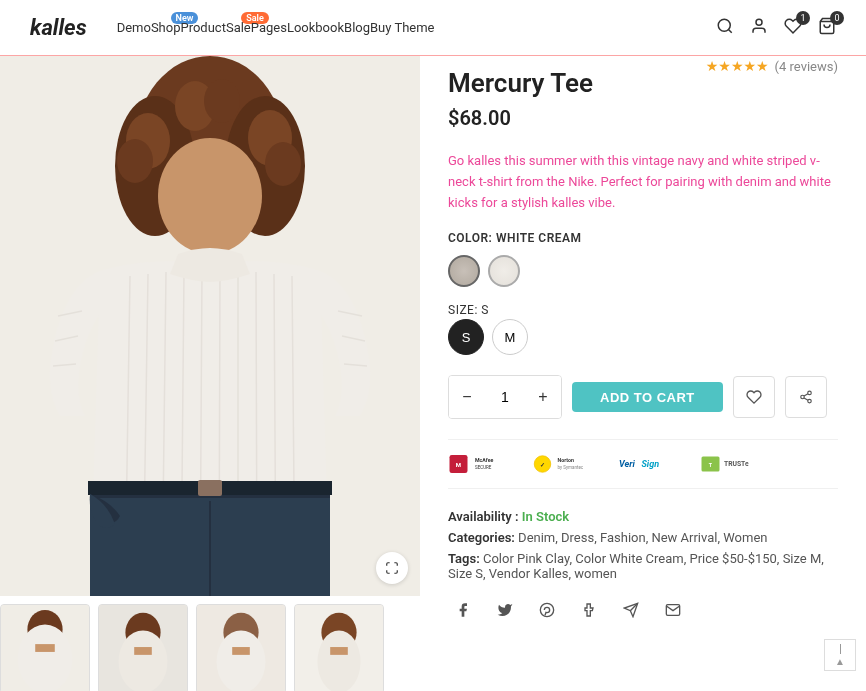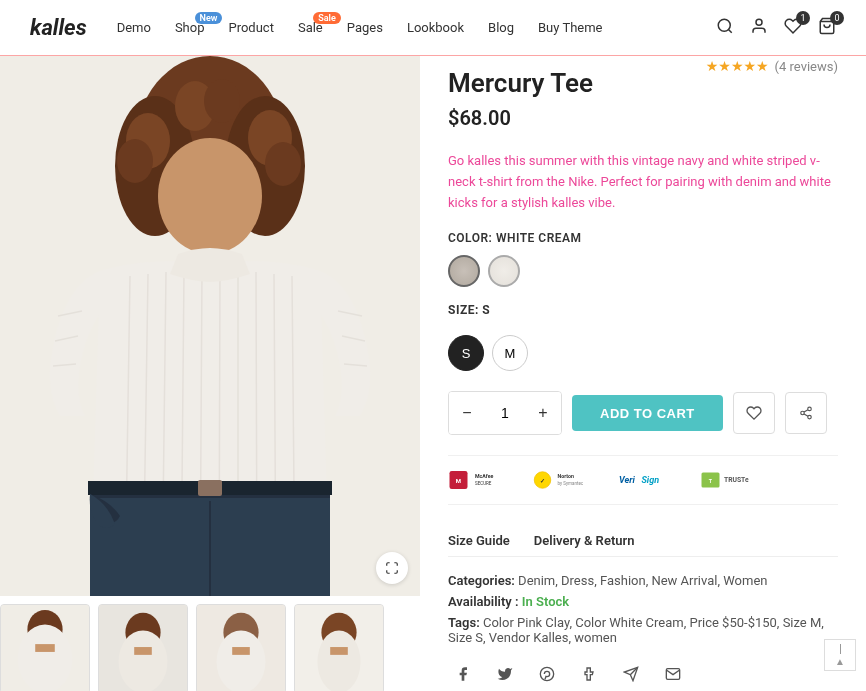--- a/index.html
+++ b/index.html
@@ -8,7 +8,7 @@
     
     .header { display: flex; align-items: center; padding: 0 30px; height: 56px; border-bottom: 1px solid #fca5a5; }
     .logo { font-size: 22px; font-weight: 700; color: #222; margin-right: 30px; font-style: italic; }
-    .nav { display: flex; align-items: center; gap: 24px; flex: 1; }
+    .nav { display: flex; align-items: center; flex: 1; }
     .nav-item { font-size: 13px; color: #333; cursor: pointer; position: relative; text-decoration: none; }
     .nav-badge { position: absolute; top: -8px; right: -18px; background: #4a90d9; color: #fff; font-size: 9px; padding: 1px 5px; border-radius: 8px; font-weight: 600; }
     .nav-badge.sale { background: #ff6b35; }

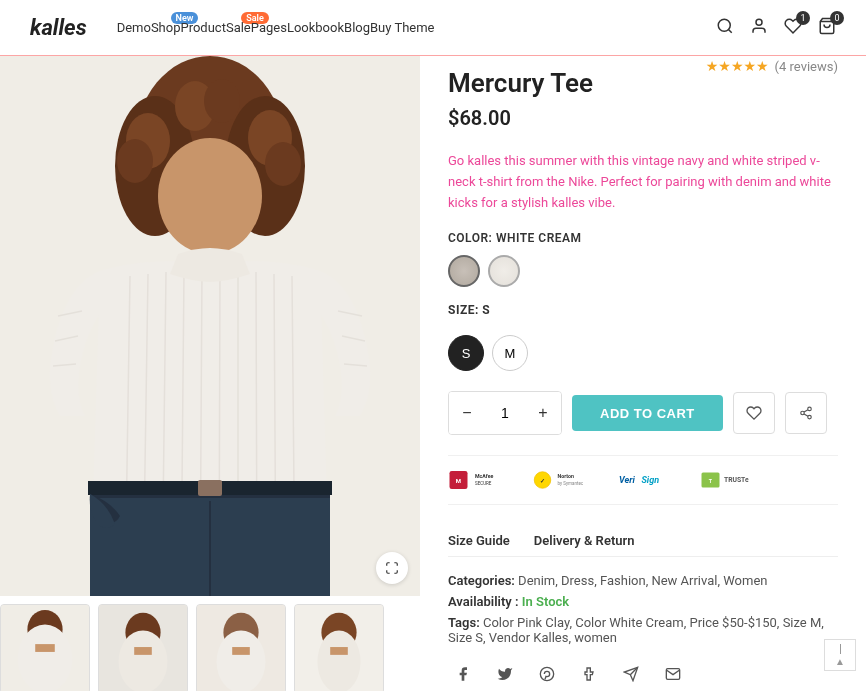--- a/index.html
+++ b/index.html
@@ -42,7 +42,7 @@
     .color-swatch.gray { background: radial-gradient(circle, #c8c0b8 0%, #b0a89e 100%); }
     .color-swatch.white-cream { background: radial-gradient(circle, #f0ede8 0%, #e4e0da 100%); border: 2px solid #aaa; }
 
-    .size-label { font-size: 12px; font-weight: 700; color: #333; text-transform: uppercase; letter-spacing: 0.5px; margin-bottom: 18px; }
+    .size-label { font-size: 12px; font-weight: 400; color: #333; text-transform: uppercase; letter-spacing: 0.5px; margin-bottom: 2px; }
     .size-options { display: flex; gap: 8px; margin-bottom: 20px; }
     .size-btn { width: 36px; height: 36px; border-radius: 50%; border: 1px solid #ccc; background: #fff; font-size: 13px; cursor: pointer; display: flex; align-items: center; justify-content: center; }
     .size-btn.active { background: #222; color: #fff; border-color: #222; }

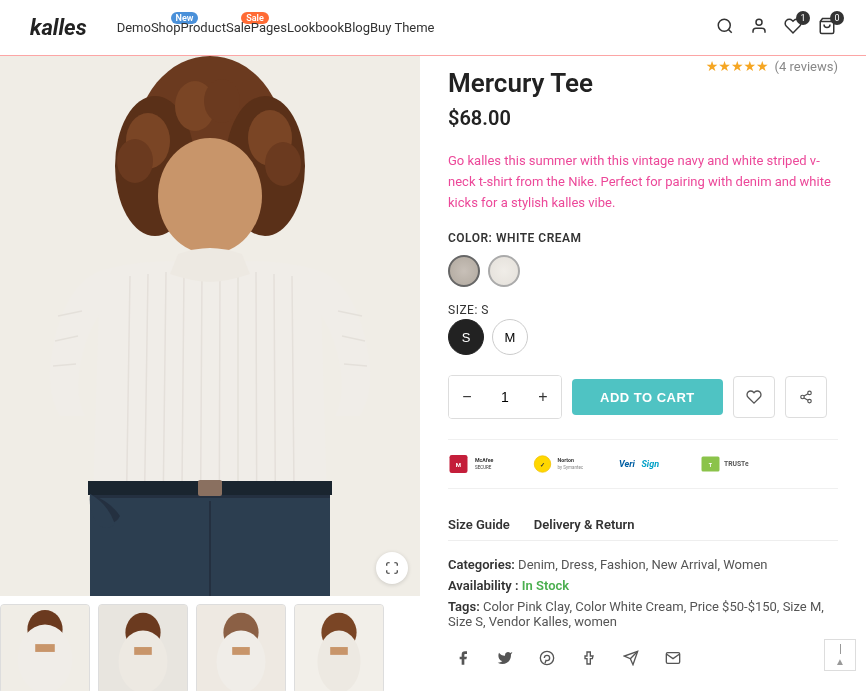--- a/index.html
+++ b/index.html
@@ -51,7 +51,7 @@
     .qty-control { display: flex; align-items: center; border: 1px solid #ddd; border-radius: 4px; overflow: hidden; }
     .qty-btn { width: 36px; height: 42px; background: #fff; border: none; cursor: pointer; font-size: 16px; color: #333; display: flex; align-items: center; justify-content: center; }
     .qty-val { width: 40px; height: 42px; text-align: center; border: none; outline: none; font-size: 14px; background: #fff; }
-    .add-cart-btn { background: #4fc3c3; color: #fff; border: none; padding: 0 28px; height: 36px; border-radius: 4px; font-size: 13px; font-weight: 600; cursor: pointer; text-transform: uppercase; letter-spacing: 0.5px; }
+    .add-cart-btn { background: #4fc3c3; color: #fff; border: none; padding: 0 28px; height: 30px; border-radius: 4px; font-size: 13px; font-weight: 600; cursor: pointer; text-transform: uppercase; letter-spacing: 0.5px; }
     .wishlist-btn { width: 42px; height: 42px; border: 1px solid #ddd; border-radius: 4px; background: #fff; cursor: pointer; display: flex; align-items: center; justify-content: center; font-size: 16px; }
     .share-btn { width: 42px; height: 42px; border: 1px solid #ddd; border-radius: 4px; background: #fff; cursor: pointer; display: flex; align-items: center; justify-content: center; font-size: 14px; }
 

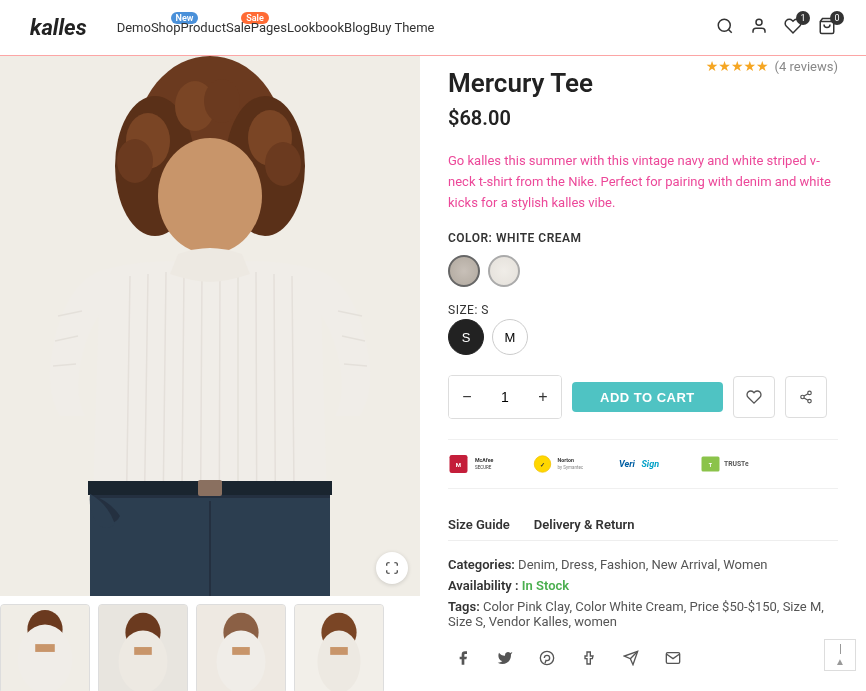--- a/index.html
+++ b/index.html
@@ -312,10 +312,6 @@
       </div>
     </div>
 
-    <div class="trust-links">
-      <span class="trust-link">Size Guide</span>
-      <span class="trust-link">Delivery &amp; Return</span>
-    </div>
 
     <div class="meta-row">
       <span class="meta-label">Categories:</span>

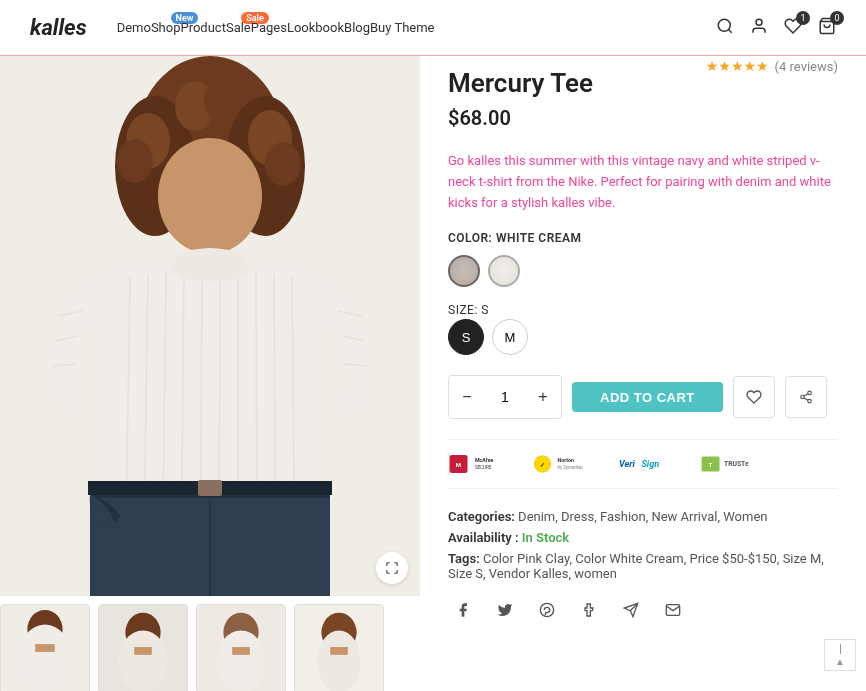--- a/index.html
+++ b/index.html
@@ -314,12 +314,12 @@
 
 
     <div class="meta-row">
+      <span class="meta-label">Availability :</span>
+      <span class="meta-value-green"> <span>In Stock</span></span>
+    </div>
+    <div class="meta-row">
       <span class="meta-label">Categories:</span>
       <span> <span>Denim, Dress, Fashion, New Arrival, Women</span></span>
-    </div>
-    <div class="meta-row">
-      <span class="meta-label">Availability :</span>
-      <span class="meta-value-green"> <span>In Stock</span></span>
     </div>
     <div class="meta-row">
       <span class="meta-label">Tags:</span>

